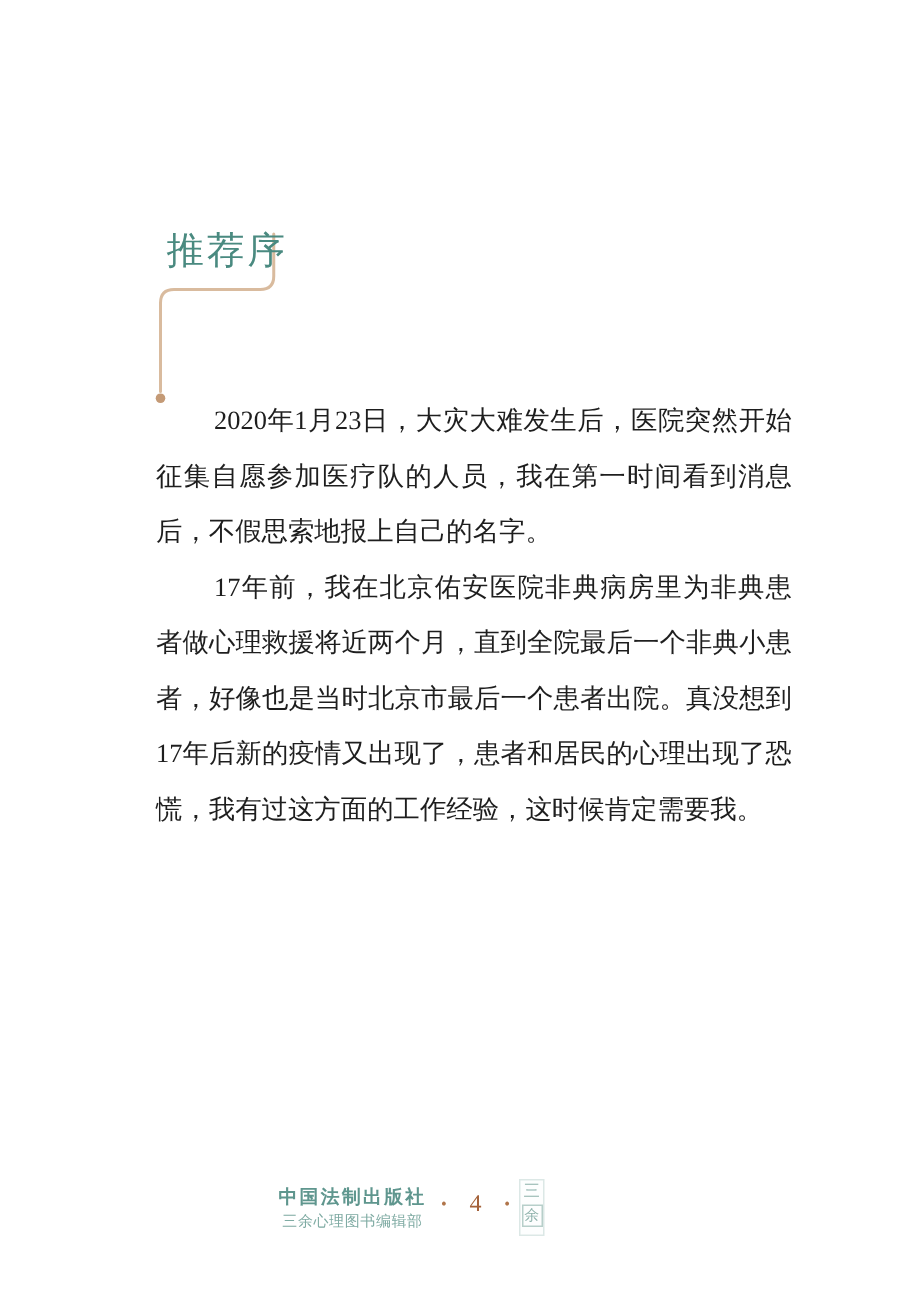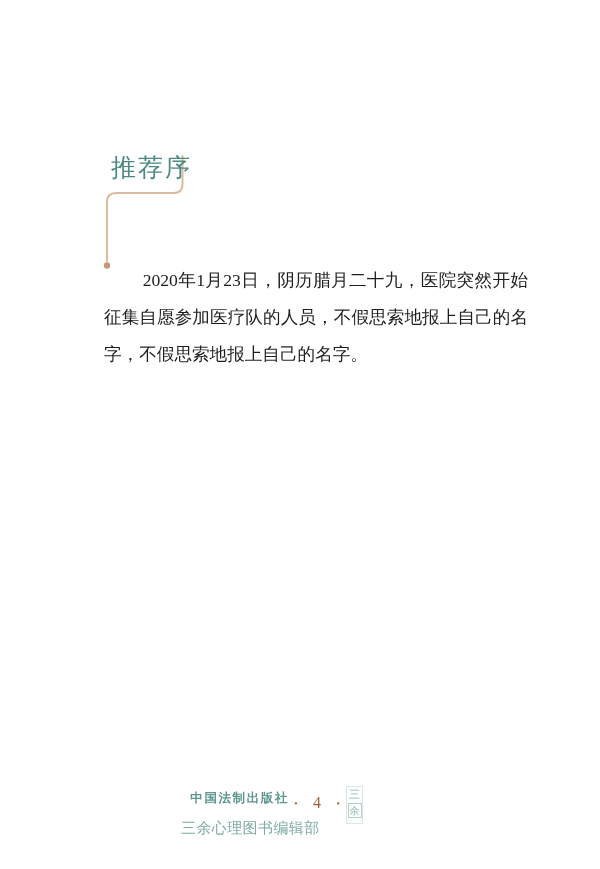--- a/index.html
+++ b/index.html
@@ -142,7 +142,7 @@
   <div class="title">推荐序</div>
 
   <div class="article">
-    <p>2020年1月23日，阴历腊月二十九，医院突然开始征集自愿参加医疗队的人员，不假思索地报上自己的名字，不假思索地报上自己的名字。</p>
+    <p>2020年1月23日，大灾大难发生后，医院突然开始征集自愿参加医疗队的人员，我在第一时间看到消息后，不假思索地报上自己的名字。</p>
   </div>
 
   <div class="footer">

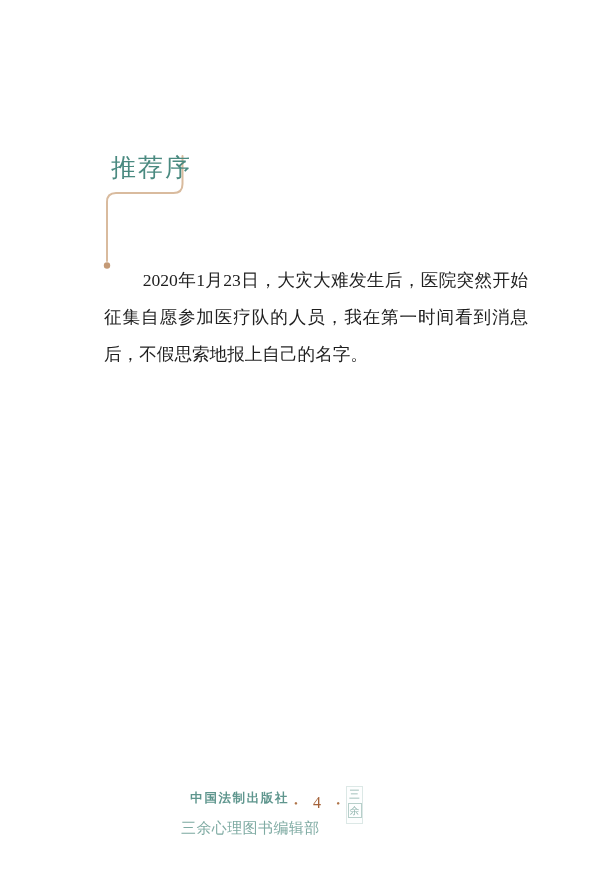--- a/index.html
+++ b/index.html
@@ -143,6 +143,7 @@
 
   <div class="article">
     <p>2020年1月23日，大灾大难发生后，医院突然开始征集自愿参加医疗队的人员，我在第一时间看到消息后，不假思索地报上自己的名字。</p>
+    <p>17年前，我在北京佑安医院非典病房里为非典患者做心理救援将近两个月，直到全院最后一个非典小患者，好像也是当时北京市最后一个患者出院。真没想到17年后新的疫情又出现了，患者和居民的心理出现了恐慌，我有过这方面的工作经验，这时候肯定需要我。</p>
   </div>
 
   <div class="footer">

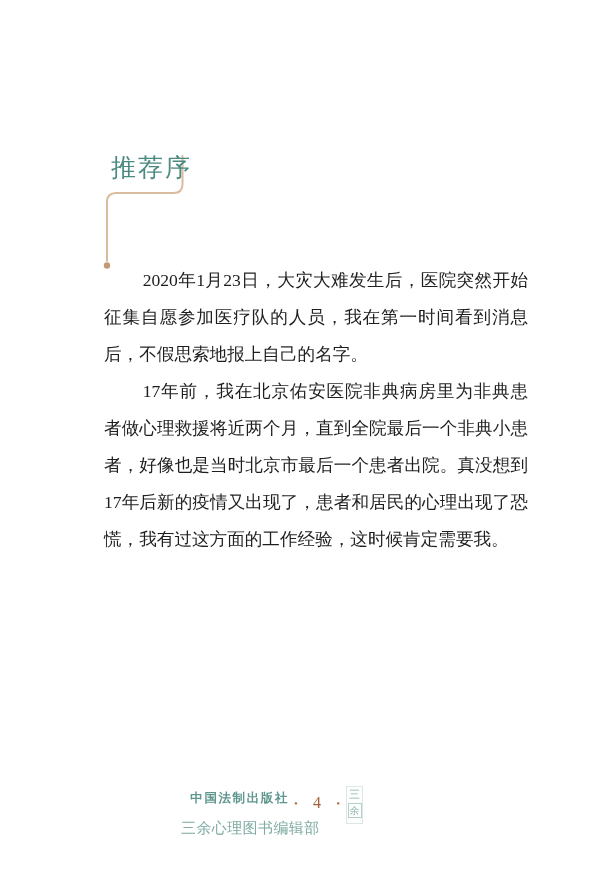--- a/index.html
+++ b/index.html
@@ -64,7 +64,7 @@
     left: 165px;
     top: 4px;
     width: 108px;
-    text-align: right;
+    text-align: center;
     font-family: Liberation Mono, monospace;
   }
   .publisher-line1 {

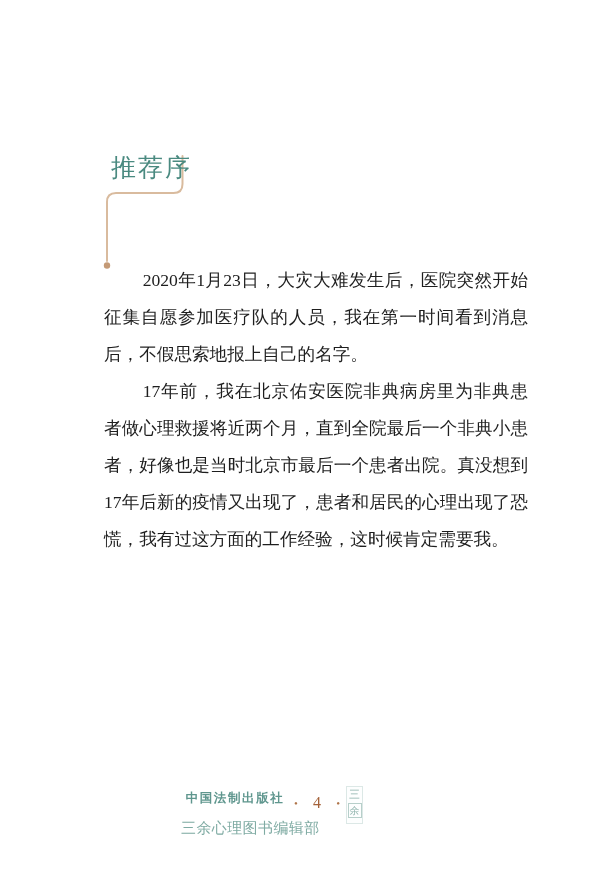--- a/index.html
+++ b/index.html
@@ -75,11 +75,11 @@
     white-space: nowrap;
   }
   .publisher-line2 {
-    font-size: 15px;
+    font-size: 10px;
     letter-spacing: 0.4px;
     color: #7faba3;
     white-space: nowrap;
-    margin-top: 12px;
+    margin-top: 0;
   }
   .pagenum-group {
     position: absolute;

